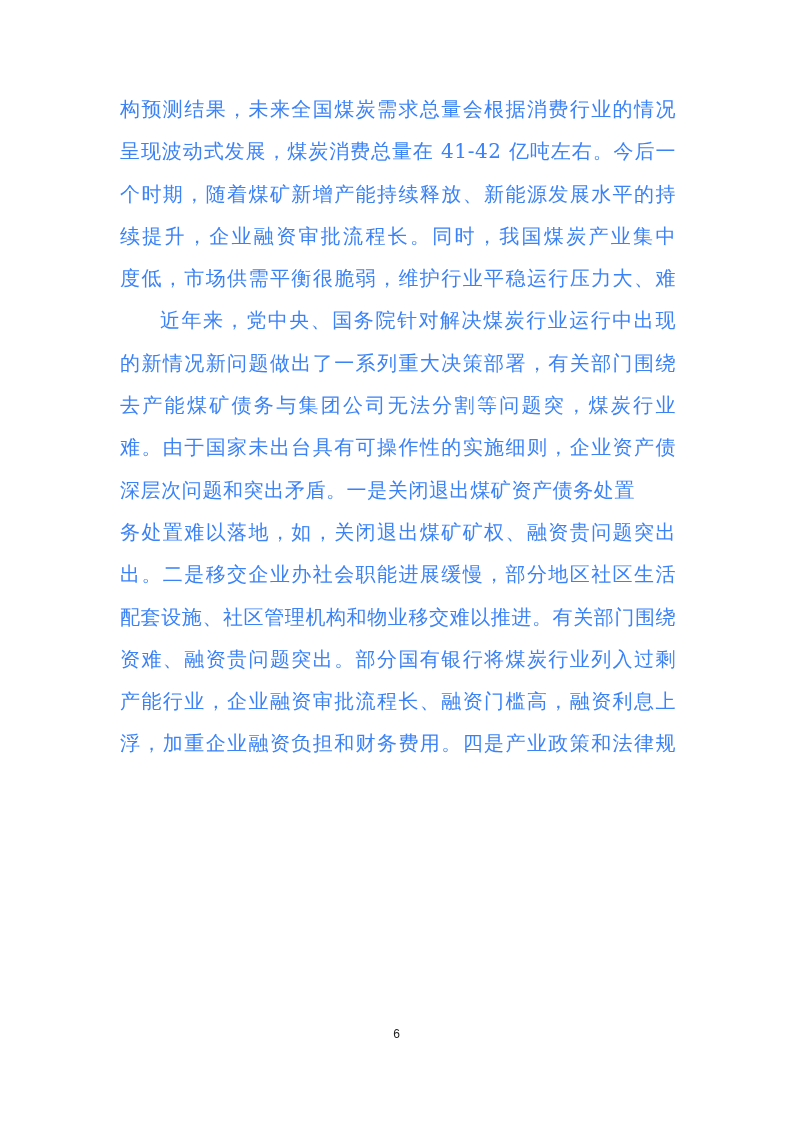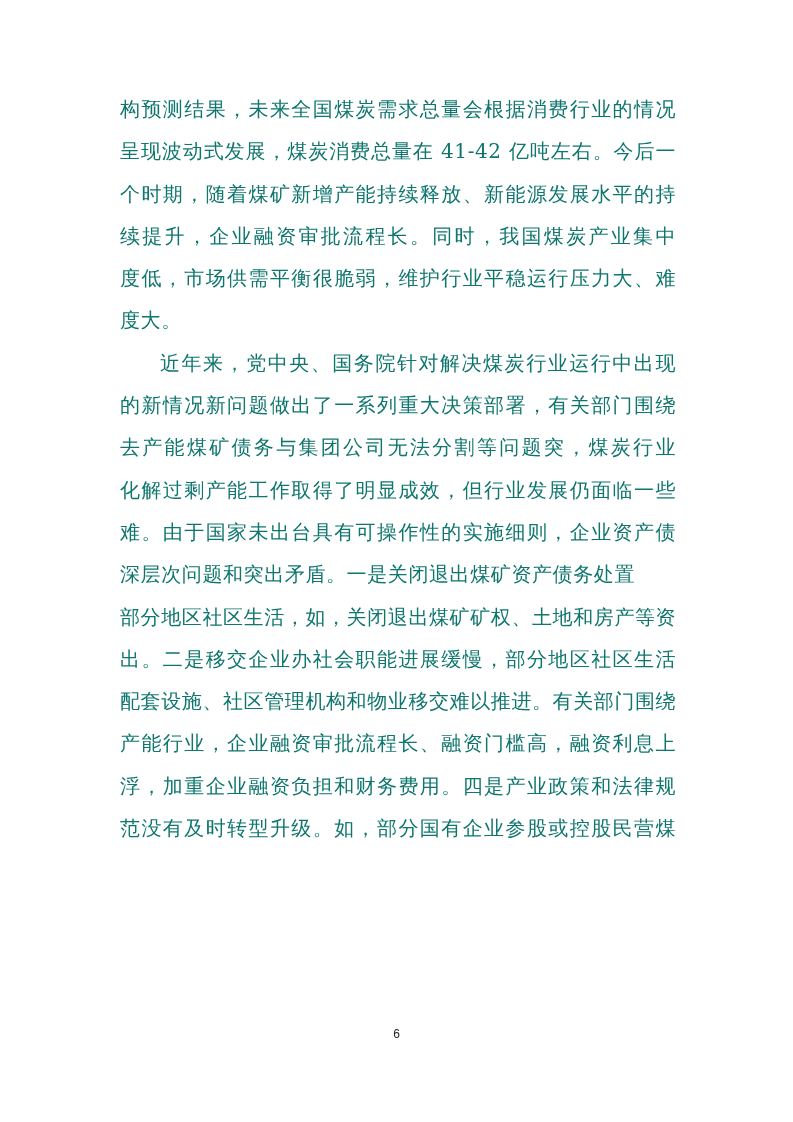--- a/index.html
+++ b/index.html
@@ -11,7 +11,7 @@
     .content {
       position: absolute; left: 120px; top: 88px; width: 556px;
       font-family: "DejaVu Serif", "Liberation Serif", serif;
-      color: #0f766e;
+      color: #3b82f6;
       font-size: 20px;
     }
     .line {

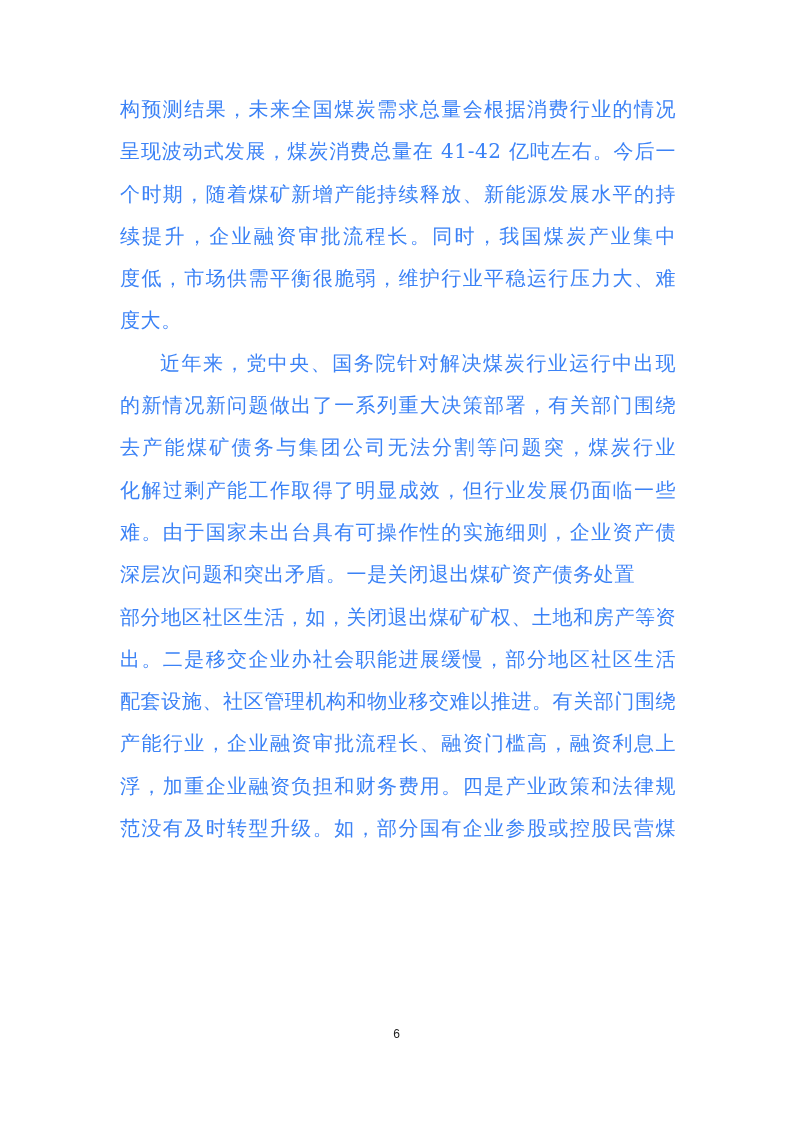--- a/index.html
+++ b/index.html
@@ -42,7 +42,6 @@
       <div class="line">个时期，随着煤矿新增产能持续释放、新能源发展水平的持</div>
       <div class="line">续提升，企业融资审批流程长。同时，我国煤炭产业集中</div>
       <div class="line">度低，市场供需平衡很脆弱，维护行业平稳运行压力大、难</div>
-      <div class="line last">度大。</div>
     </div>
 
 

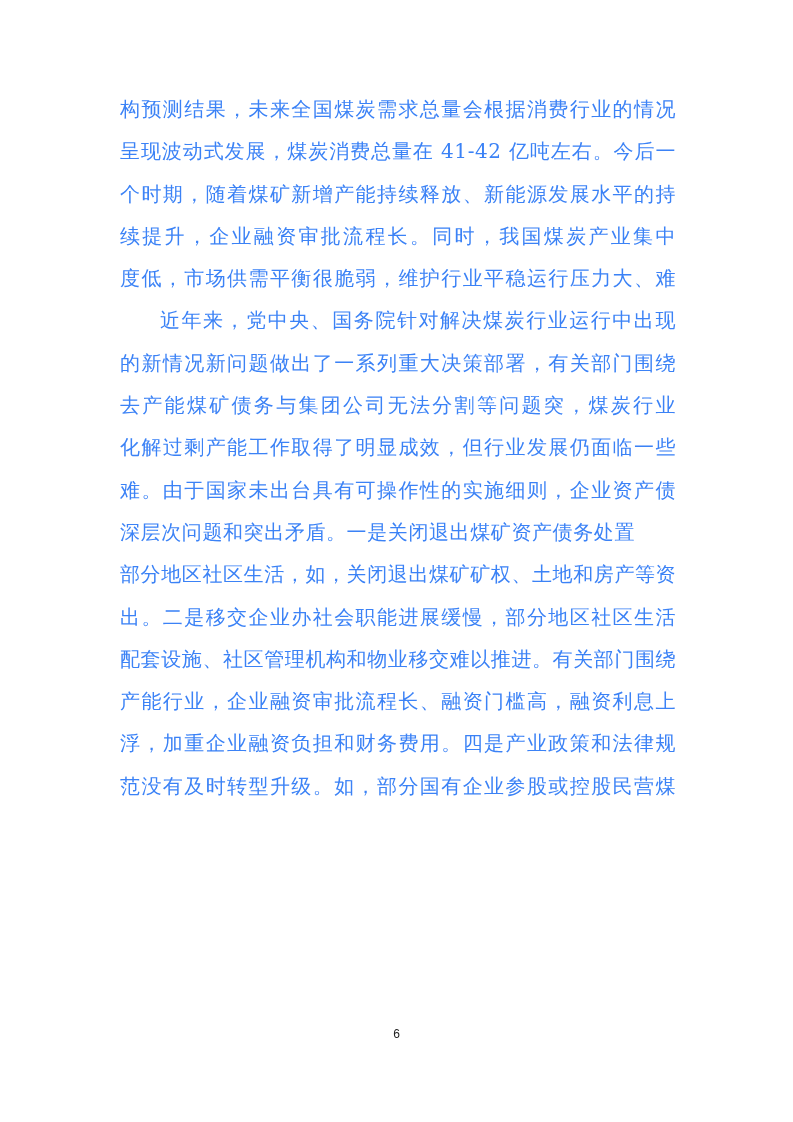--- a/index.html
+++ b/index.html
@@ -49,7 +49,6 @@
       <div class="line indent">近年来，党中央、国务院针对解决煤炭行业运行中出现</div>
       <div class="line">的新情况新问题做出了一系列重大决策部署，有关部门围绕</div>
       <div class="line">去产能煤矿债务与集团公司无法分割等问题突，煤炭行业</div>
-      <div class="line">化解过剩产能工作取得了明显成效，但行业发展仍面临一些</div>
       <div class="line">难。由于国家未出台具有可操作性的实施细则，企业资产债</div>
       <div class="line last">深层次问题和突出矛盾。一是关闭退出煤矿资产债务处置</div>
       <div class="line">部分地区社区生活，如，关闭退出煤矿矿权、土地和房产等资</div>

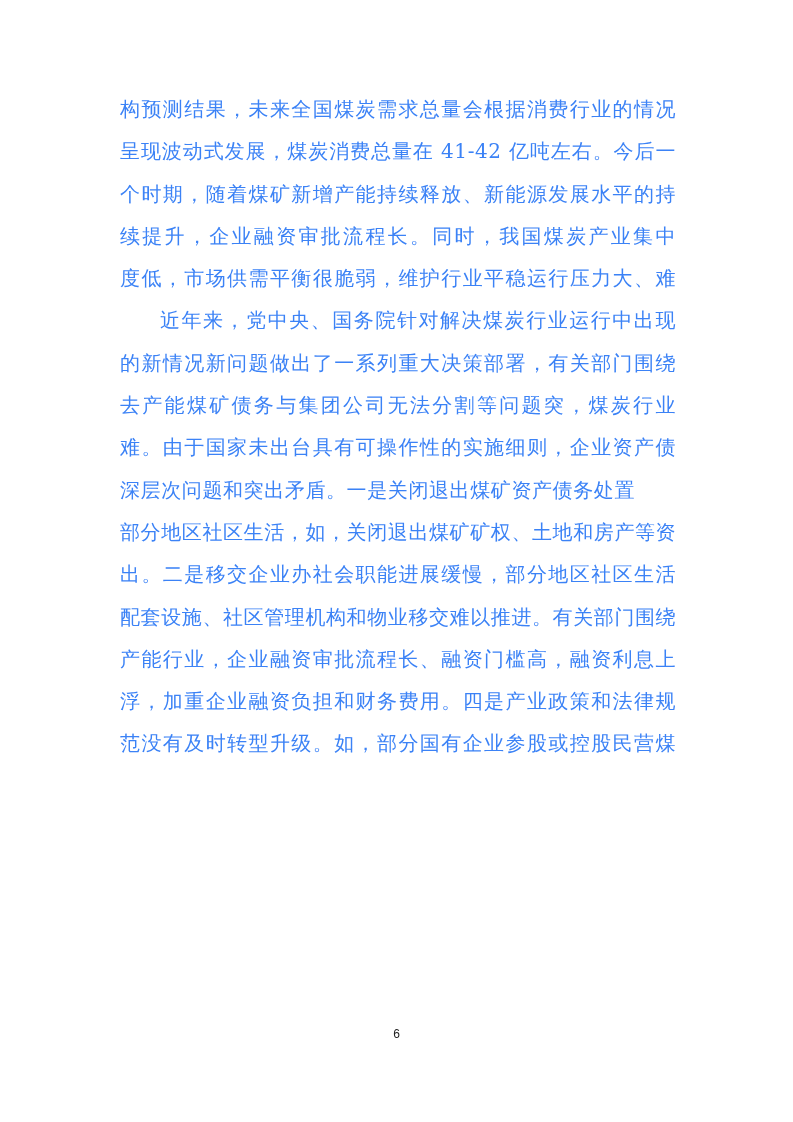--- a/index.html
+++ b/index.html
@@ -51,7 +51,7 @@
       <div class="line">去产能煤矿债务与集团公司无法分割等问题突，煤炭行业</div>
       <div class="line">难。由于国家未出台具有可操作性的实施细则，企业资产债</div>
       <div class="line last">深层次问题和突出矛盾。一是关闭退出煤矿资产债务处置</div>
-      <div class="line">部分地区社区生活，如，关闭退出煤矿矿权、土地和房产等资</div>
+      <div class="line">务处置难以落地，如，关闭退出煤矿矿权、融资贵问题突出</div>
       <div class="line">出。二是移交企业办社会职能进展缓慢，部分地区社区生活</div>
       <div class="line">配套设施、社区管理机构和物业移交难以推进。有关部门围绕</div>
       <div class="line">产能行业，企业融资审批流程长、融资门槛高，融资利息上</div>

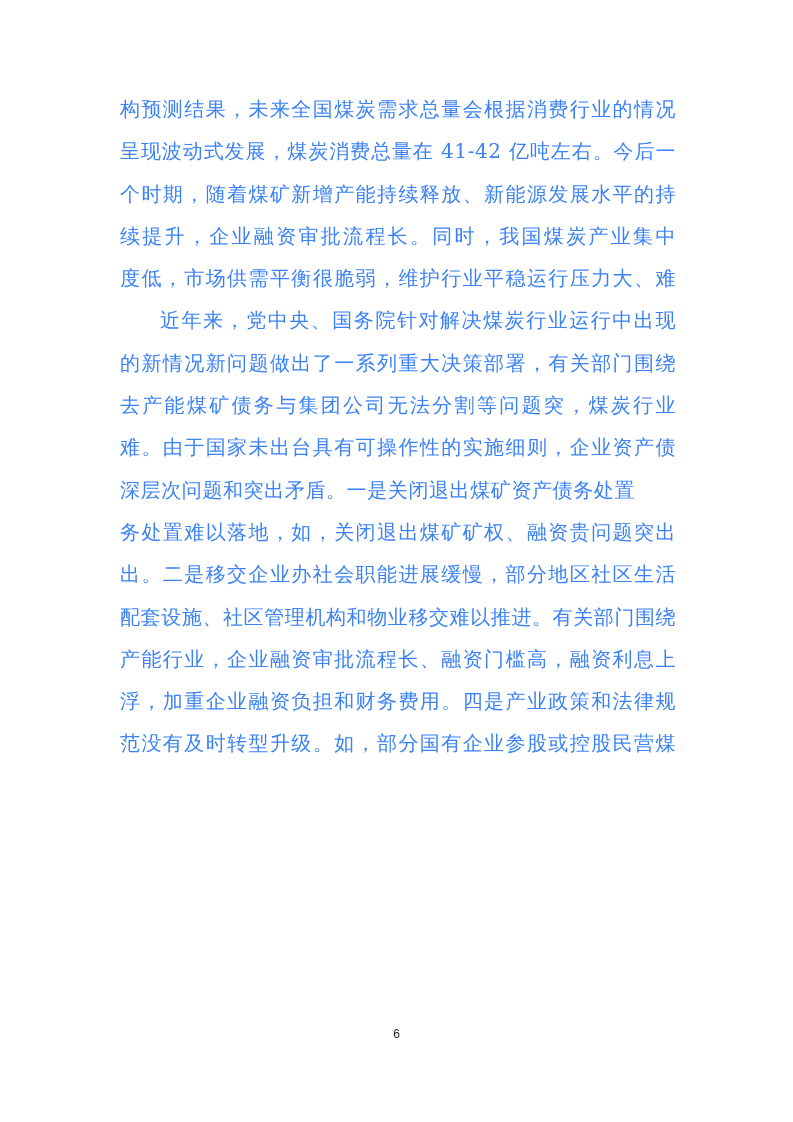--- a/index.html
+++ b/index.html
@@ -54,6 +54,7 @@
       <div class="line">务处置难以落地，如，关闭退出煤矿矿权、融资贵问题突出</div>
       <div class="line">出。二是移交企业办社会职能进展缓慢，部分地区社区生活</div>
       <div class="line">配套设施、社区管理机构和物业移交难以推进。有关部门围绕</div>
+      <div class="line">资难、融资贵问题突出。部分国有银行将煤炭行业列入过剩</div>
       <div class="line">产能行业，企业融资审批流程长、融资门槛高，融资利息上</div>
       <div class="line">浮，加重企业融资负担和财务费用。四是产业政策和法律规</div>
       <div class="line">范没有及时转型升级。如，部分国有企业参股或控股民营煤</div>

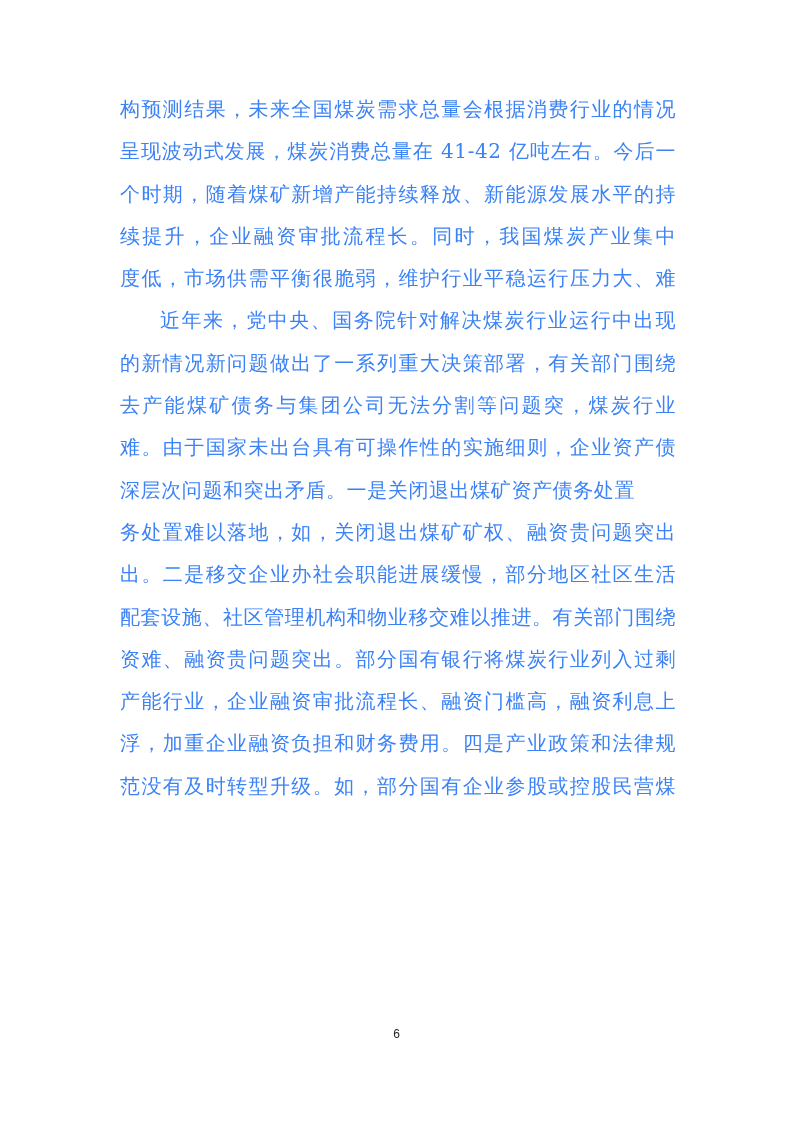--- a/index.html
+++ b/index.html
@@ -57,7 +57,6 @@
       <div class="line">资难、融资贵问题突出。部分国有银行将煤炭行业列入过剩</div>
       <div class="line">产能行业，企业融资审批流程长、融资门槛高，融资利息上</div>
       <div class="line">浮，加重企业融资负担和财务费用。四是产业政策和法律规</div>
-      <div class="line">范没有及时转型升级。如，部分国有企业参股或控股民营煤</div>
     </div>
 
   </div>

